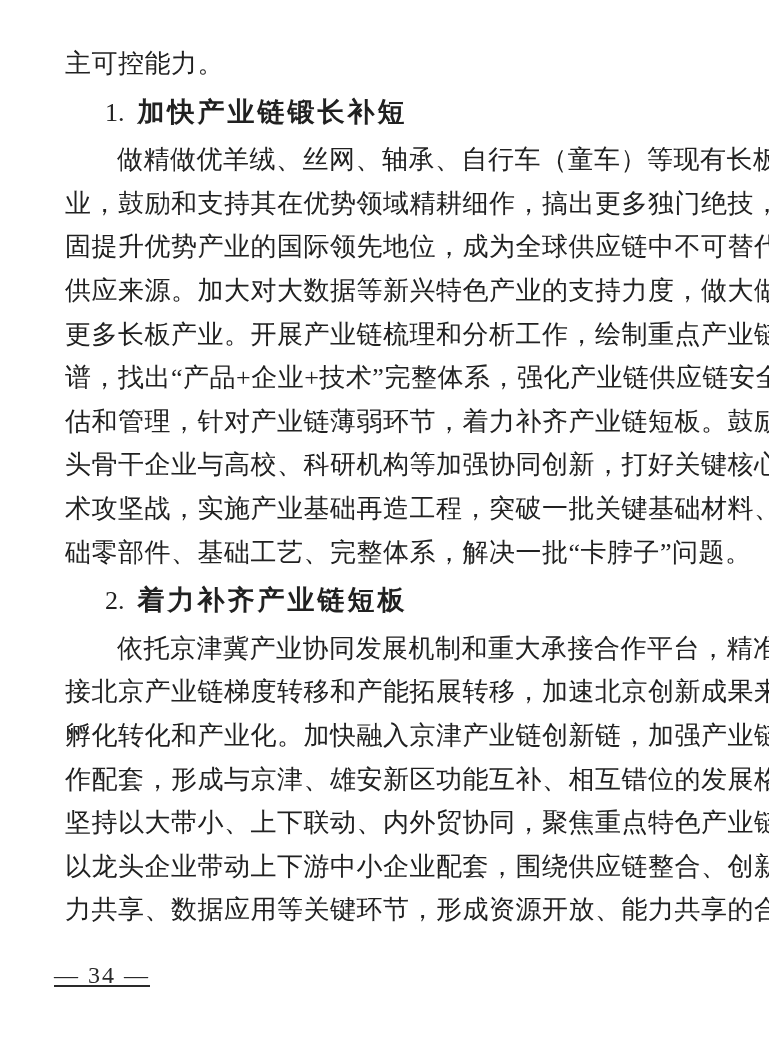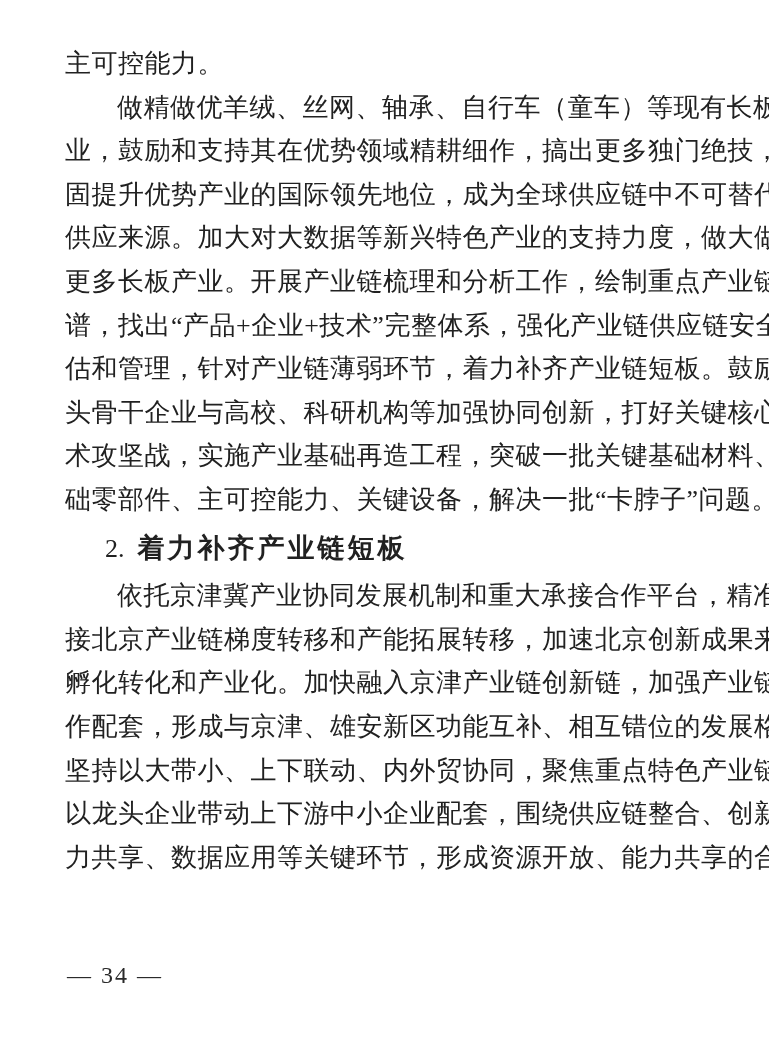--- a/index.html
+++ b/index.html
@@ -70,6 +70,9 @@
 
     <div class="line no-just">主可控能力。</div>
 
+    <div class="heading">
+      <span class="h-num">1.</span><span class="h-title">加快产业链锻长补短</span>
+    </div>
 
     <div>
       <div class="line indent">做精做优羊绒、丝网、轴承、自行车（童车）等现有长板产</div>

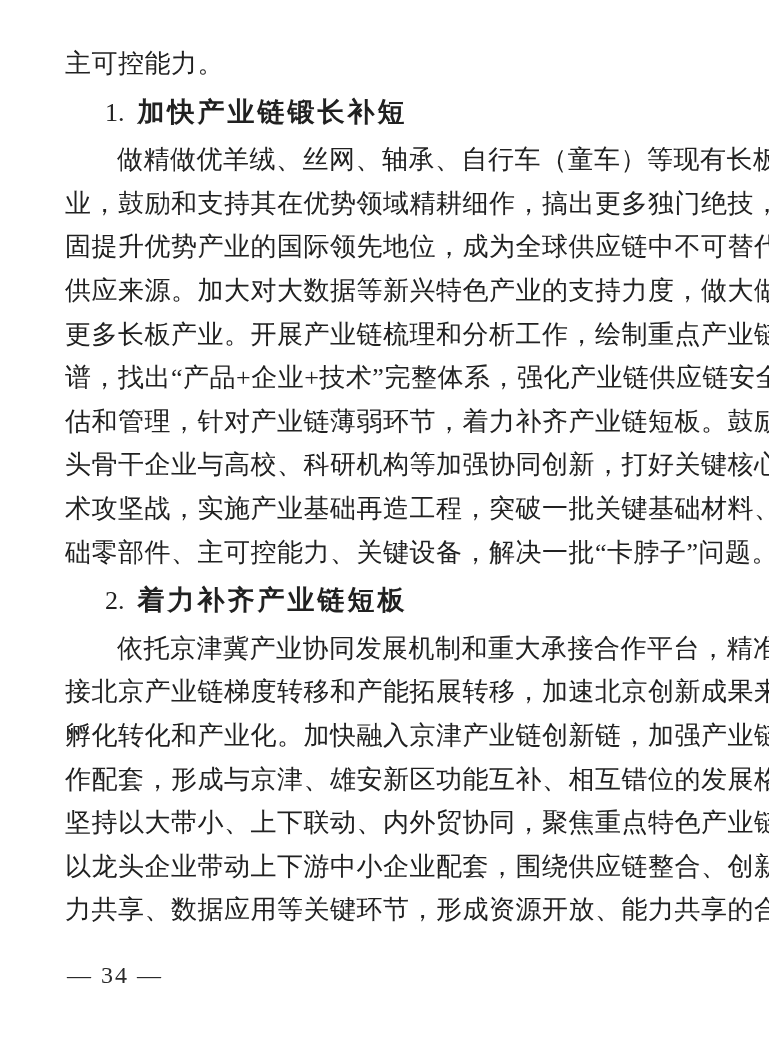--- a/index.html
+++ b/index.html
@@ -84,7 +84,7 @@
       <div class="line">估和管理，针对产业链薄弱环节，着力补齐产业链短板。鼓励龙</div>
       <div class="line">头骨干企业与高校、科研机构等加强协同创新，打好关键核心技</div>
       <div class="line">术攻坚战，实施产业基础再造工程，突破一批关键基础材料、基</div>
-      <div class="line no-just">础零部件、主可控能力、关键设备，解决一批“卡脖子”问题。</div>
+      <div class="line no-just">础零部件、基础工艺、完整体系，解决一批“卡脖子”问题。</div>
     </div>
 
     <div class="heading">

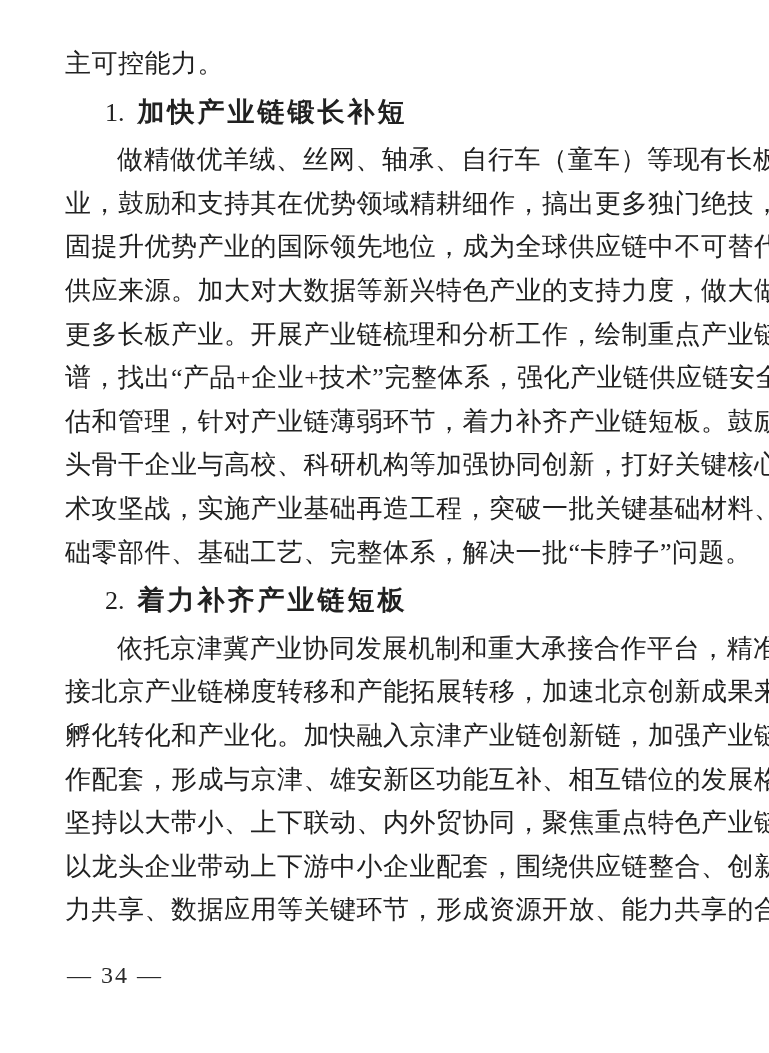--- a/index.html
+++ b/index.html
@@ -55,10 +55,11 @@
   }
   .footer {
     position: absolute;
-    left: 67px; top: 962px;
+    left: 54px; top: 962px;
     font-size: 24px;
     letter-spacing: 2px;
     color: #2a2a2a;
+    text-decoration: underline;
   }
 </style>
 </head>

